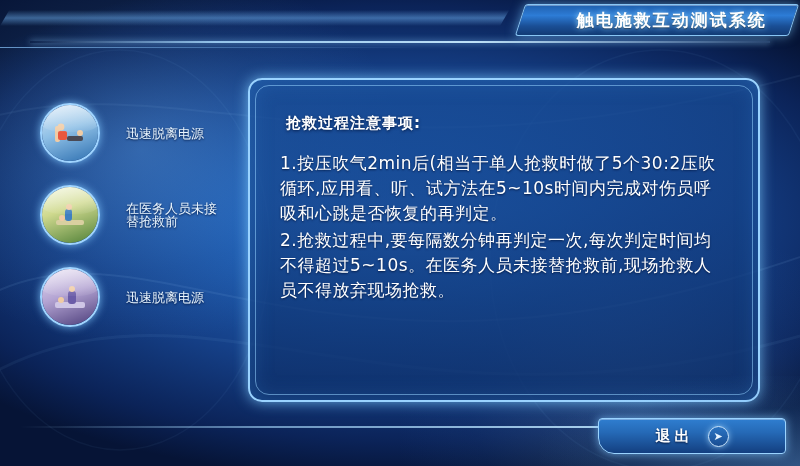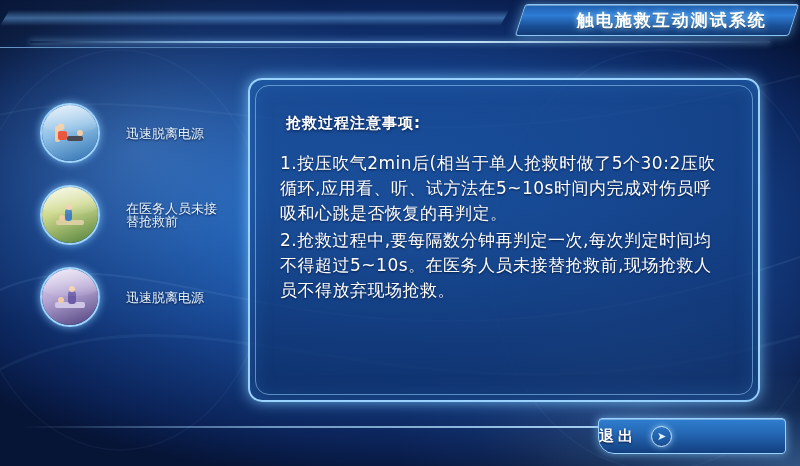--- a/index.html
+++ b/index.html
@@ -195,7 +195,7 @@
     box-shadow: 0 0 10px rgba(130,200,255,0.7), inset 0 1px 0 rgba(255,255,255,0.35);
     display: flex;
     align-items: center;
-    justify-content: flex-start;
+    justify-content: center;
     gap: 14px;
     cursor: pointer;
   }

